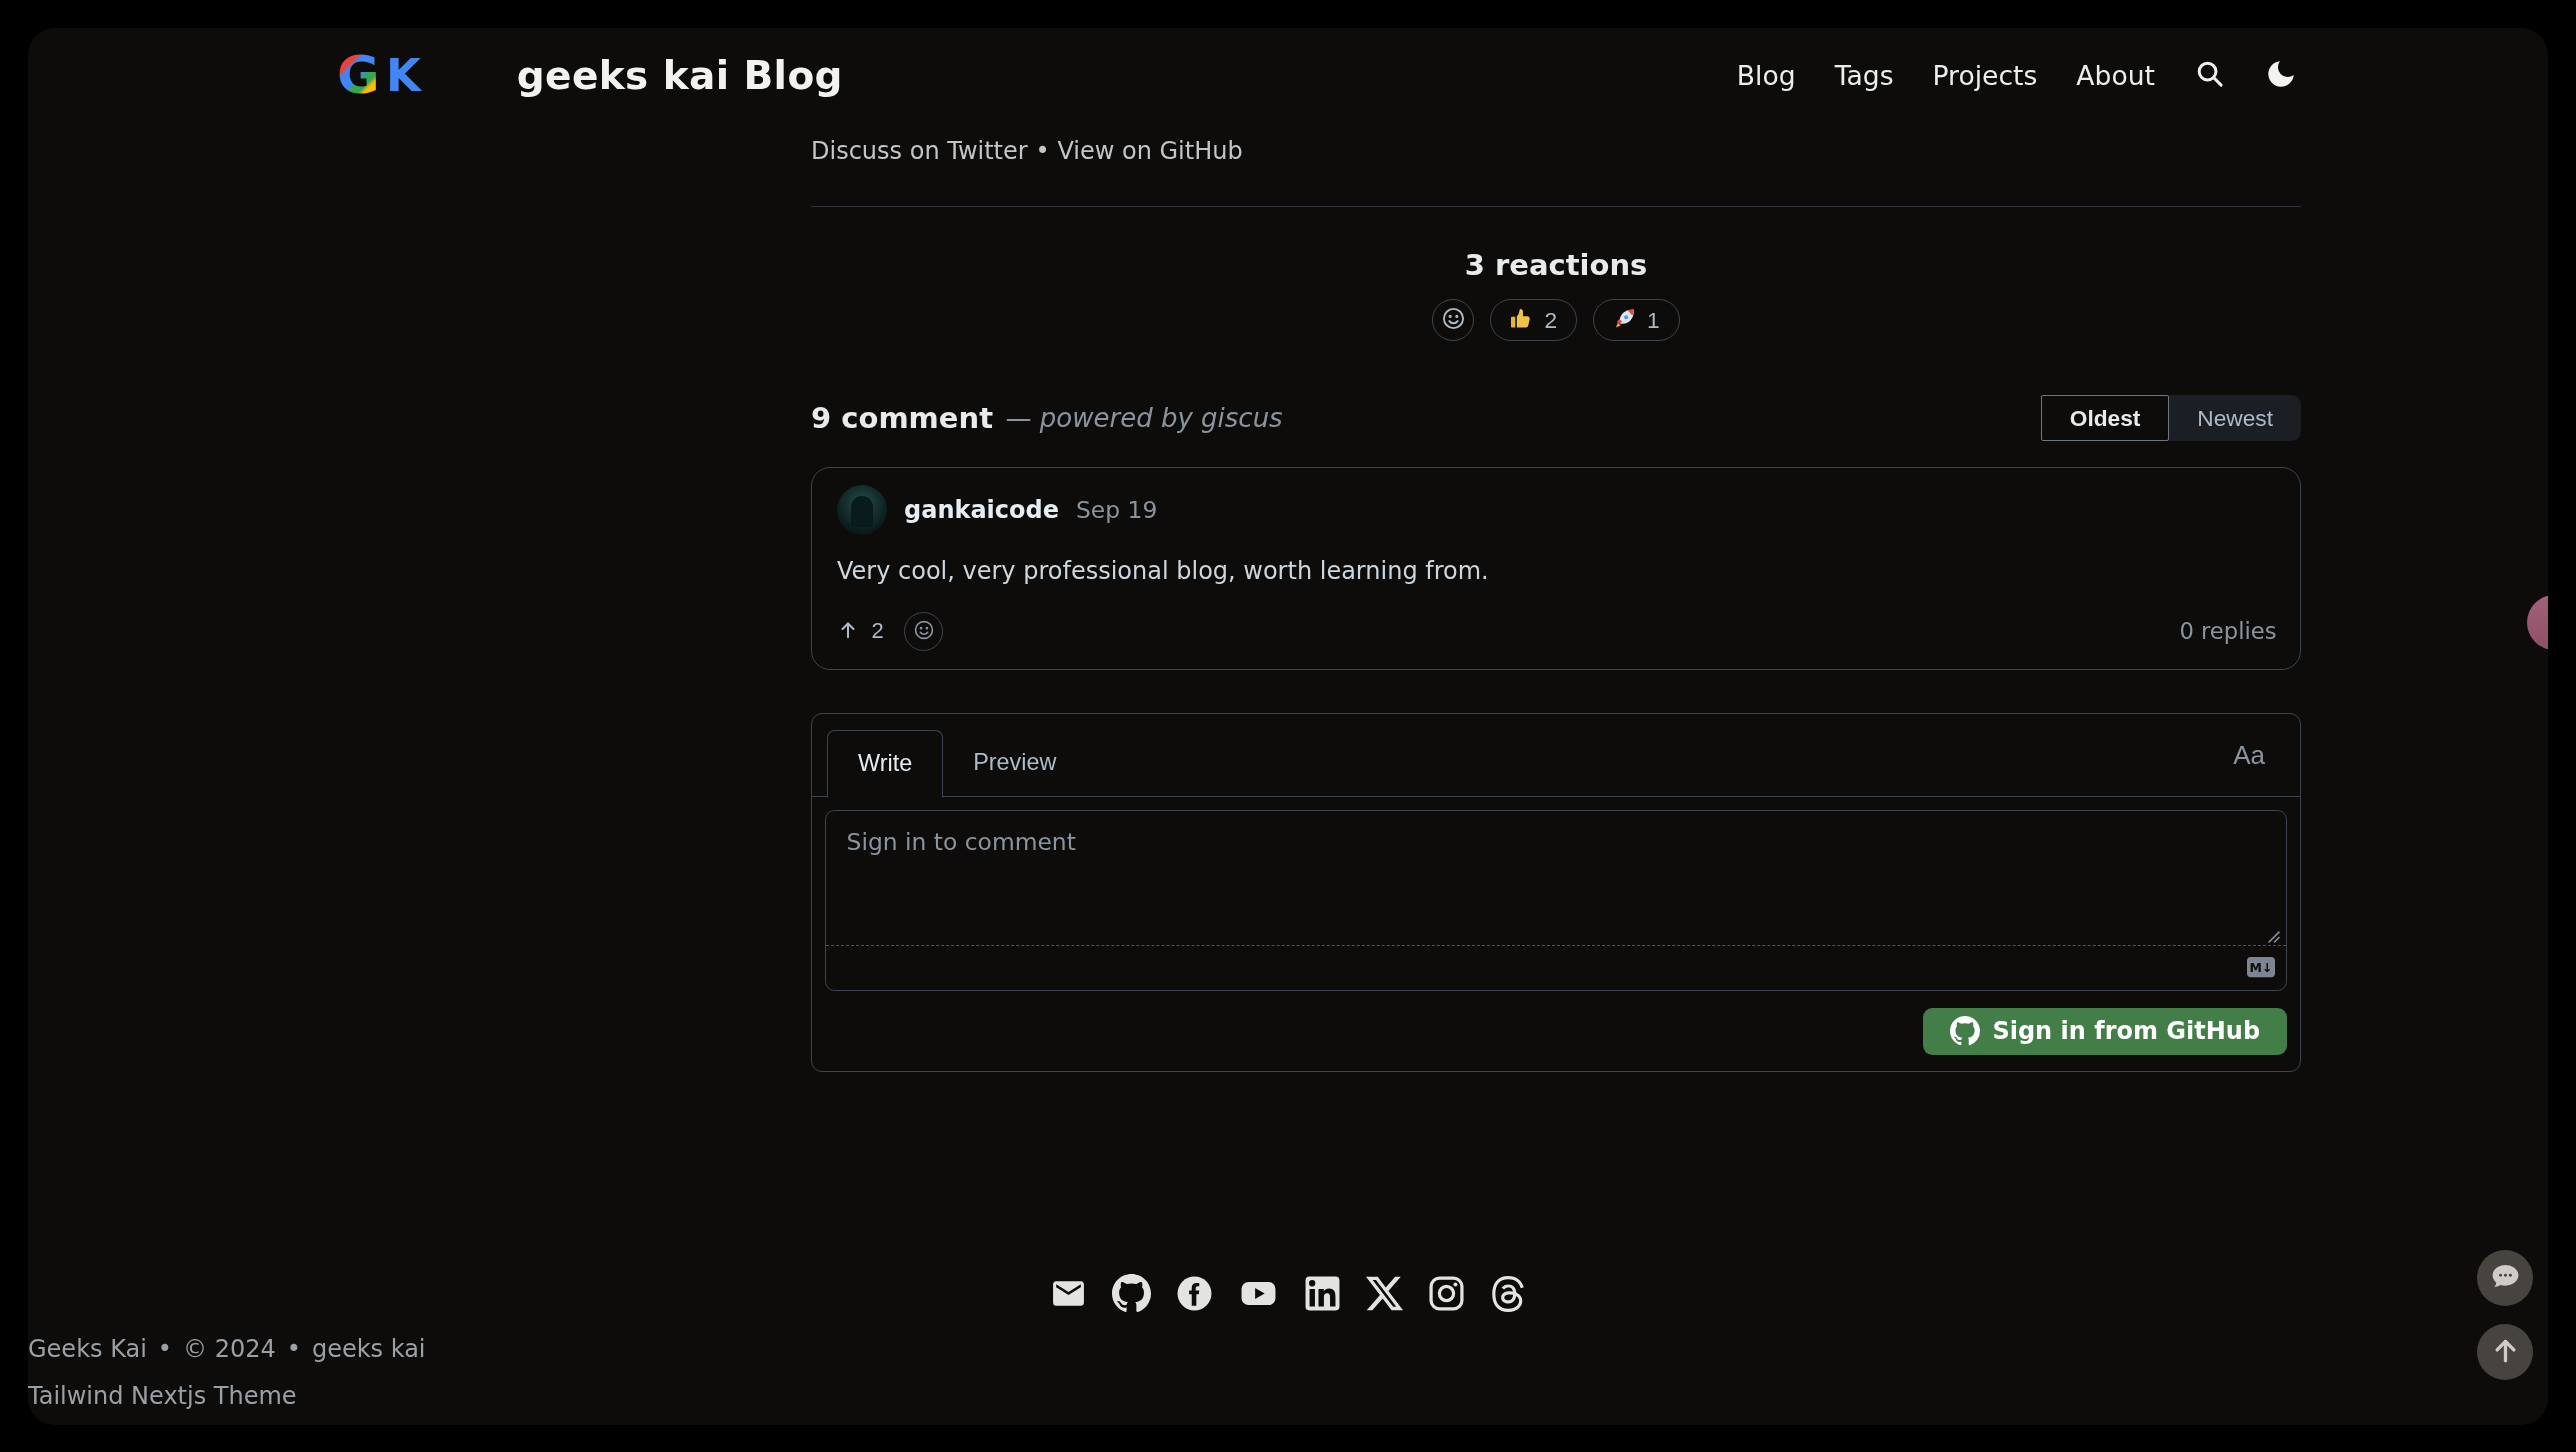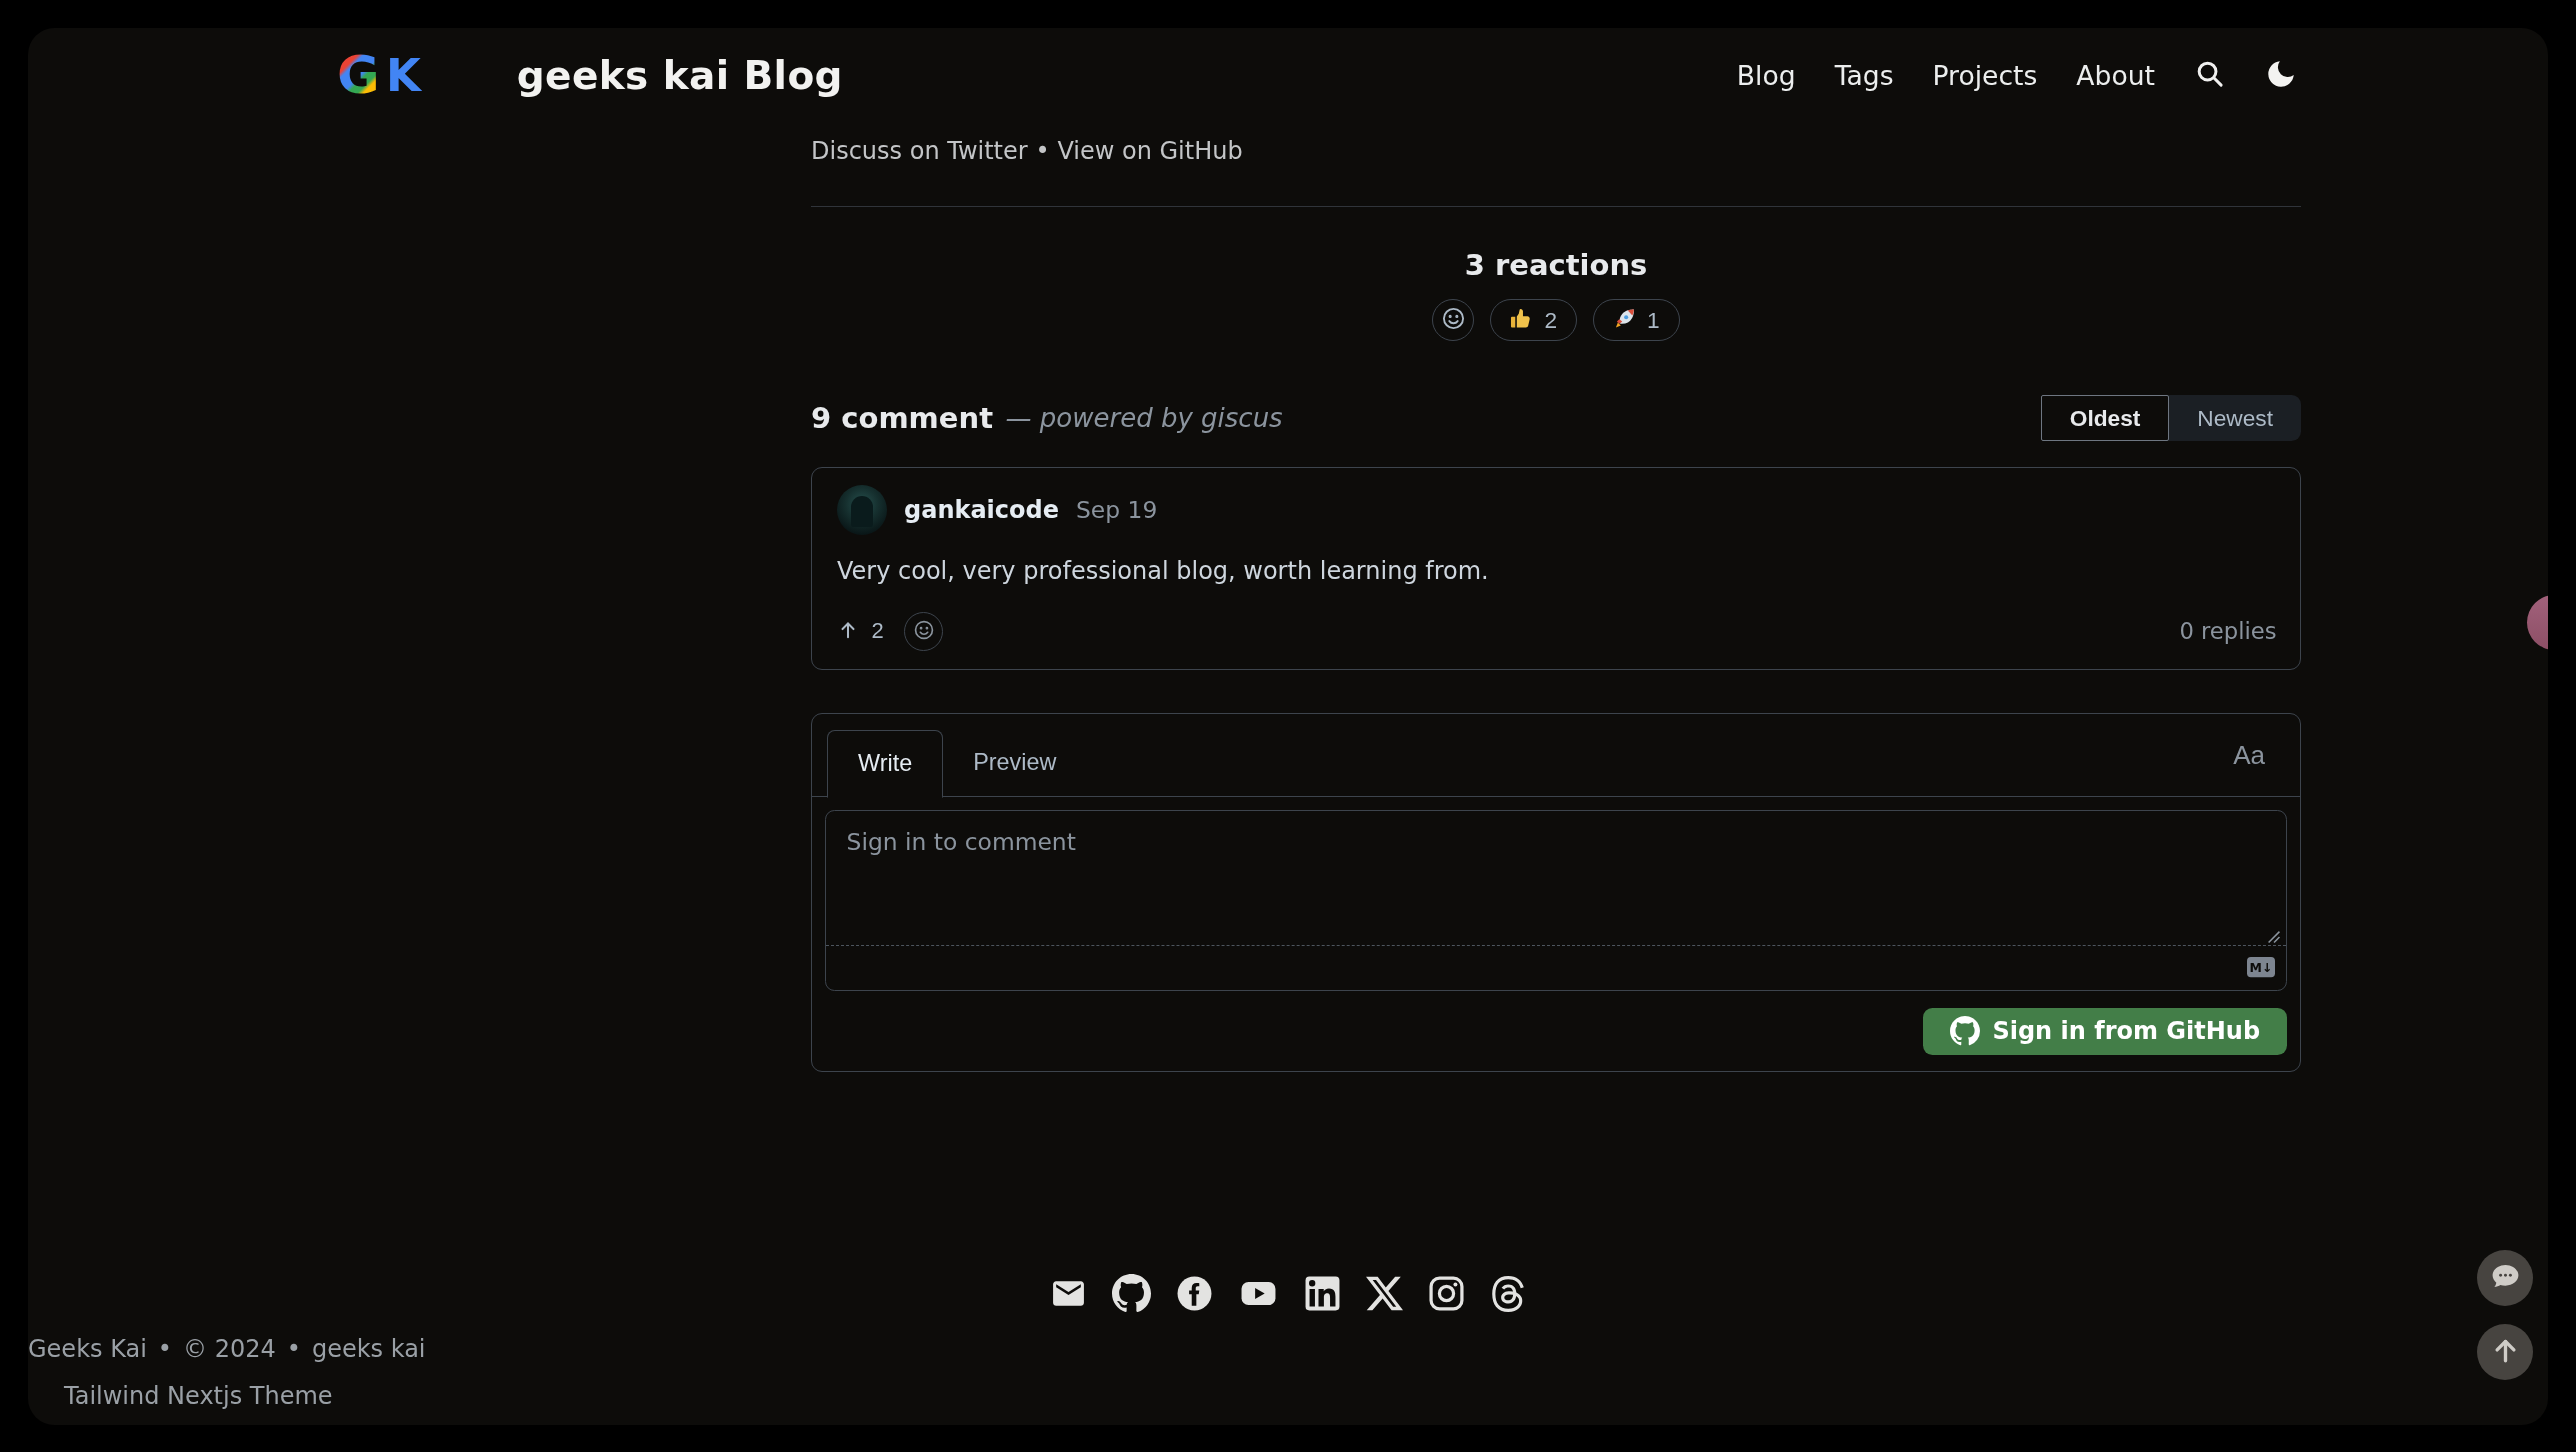--- a/index.html
+++ b/index.html
@@ -67,7 +67,7 @@
 
   
   .comment-card {
-    top:439px; height:203px; border:1.6px solid #3d444d; border-radius:11px;
+    top:439px; height:203px; border:1.6px solid #3d444d; border-radius:19px;
     padding:17px 23.4px 0 25px;
   }
   .comment-head { display:flex; align-items:center; gap:17px; }

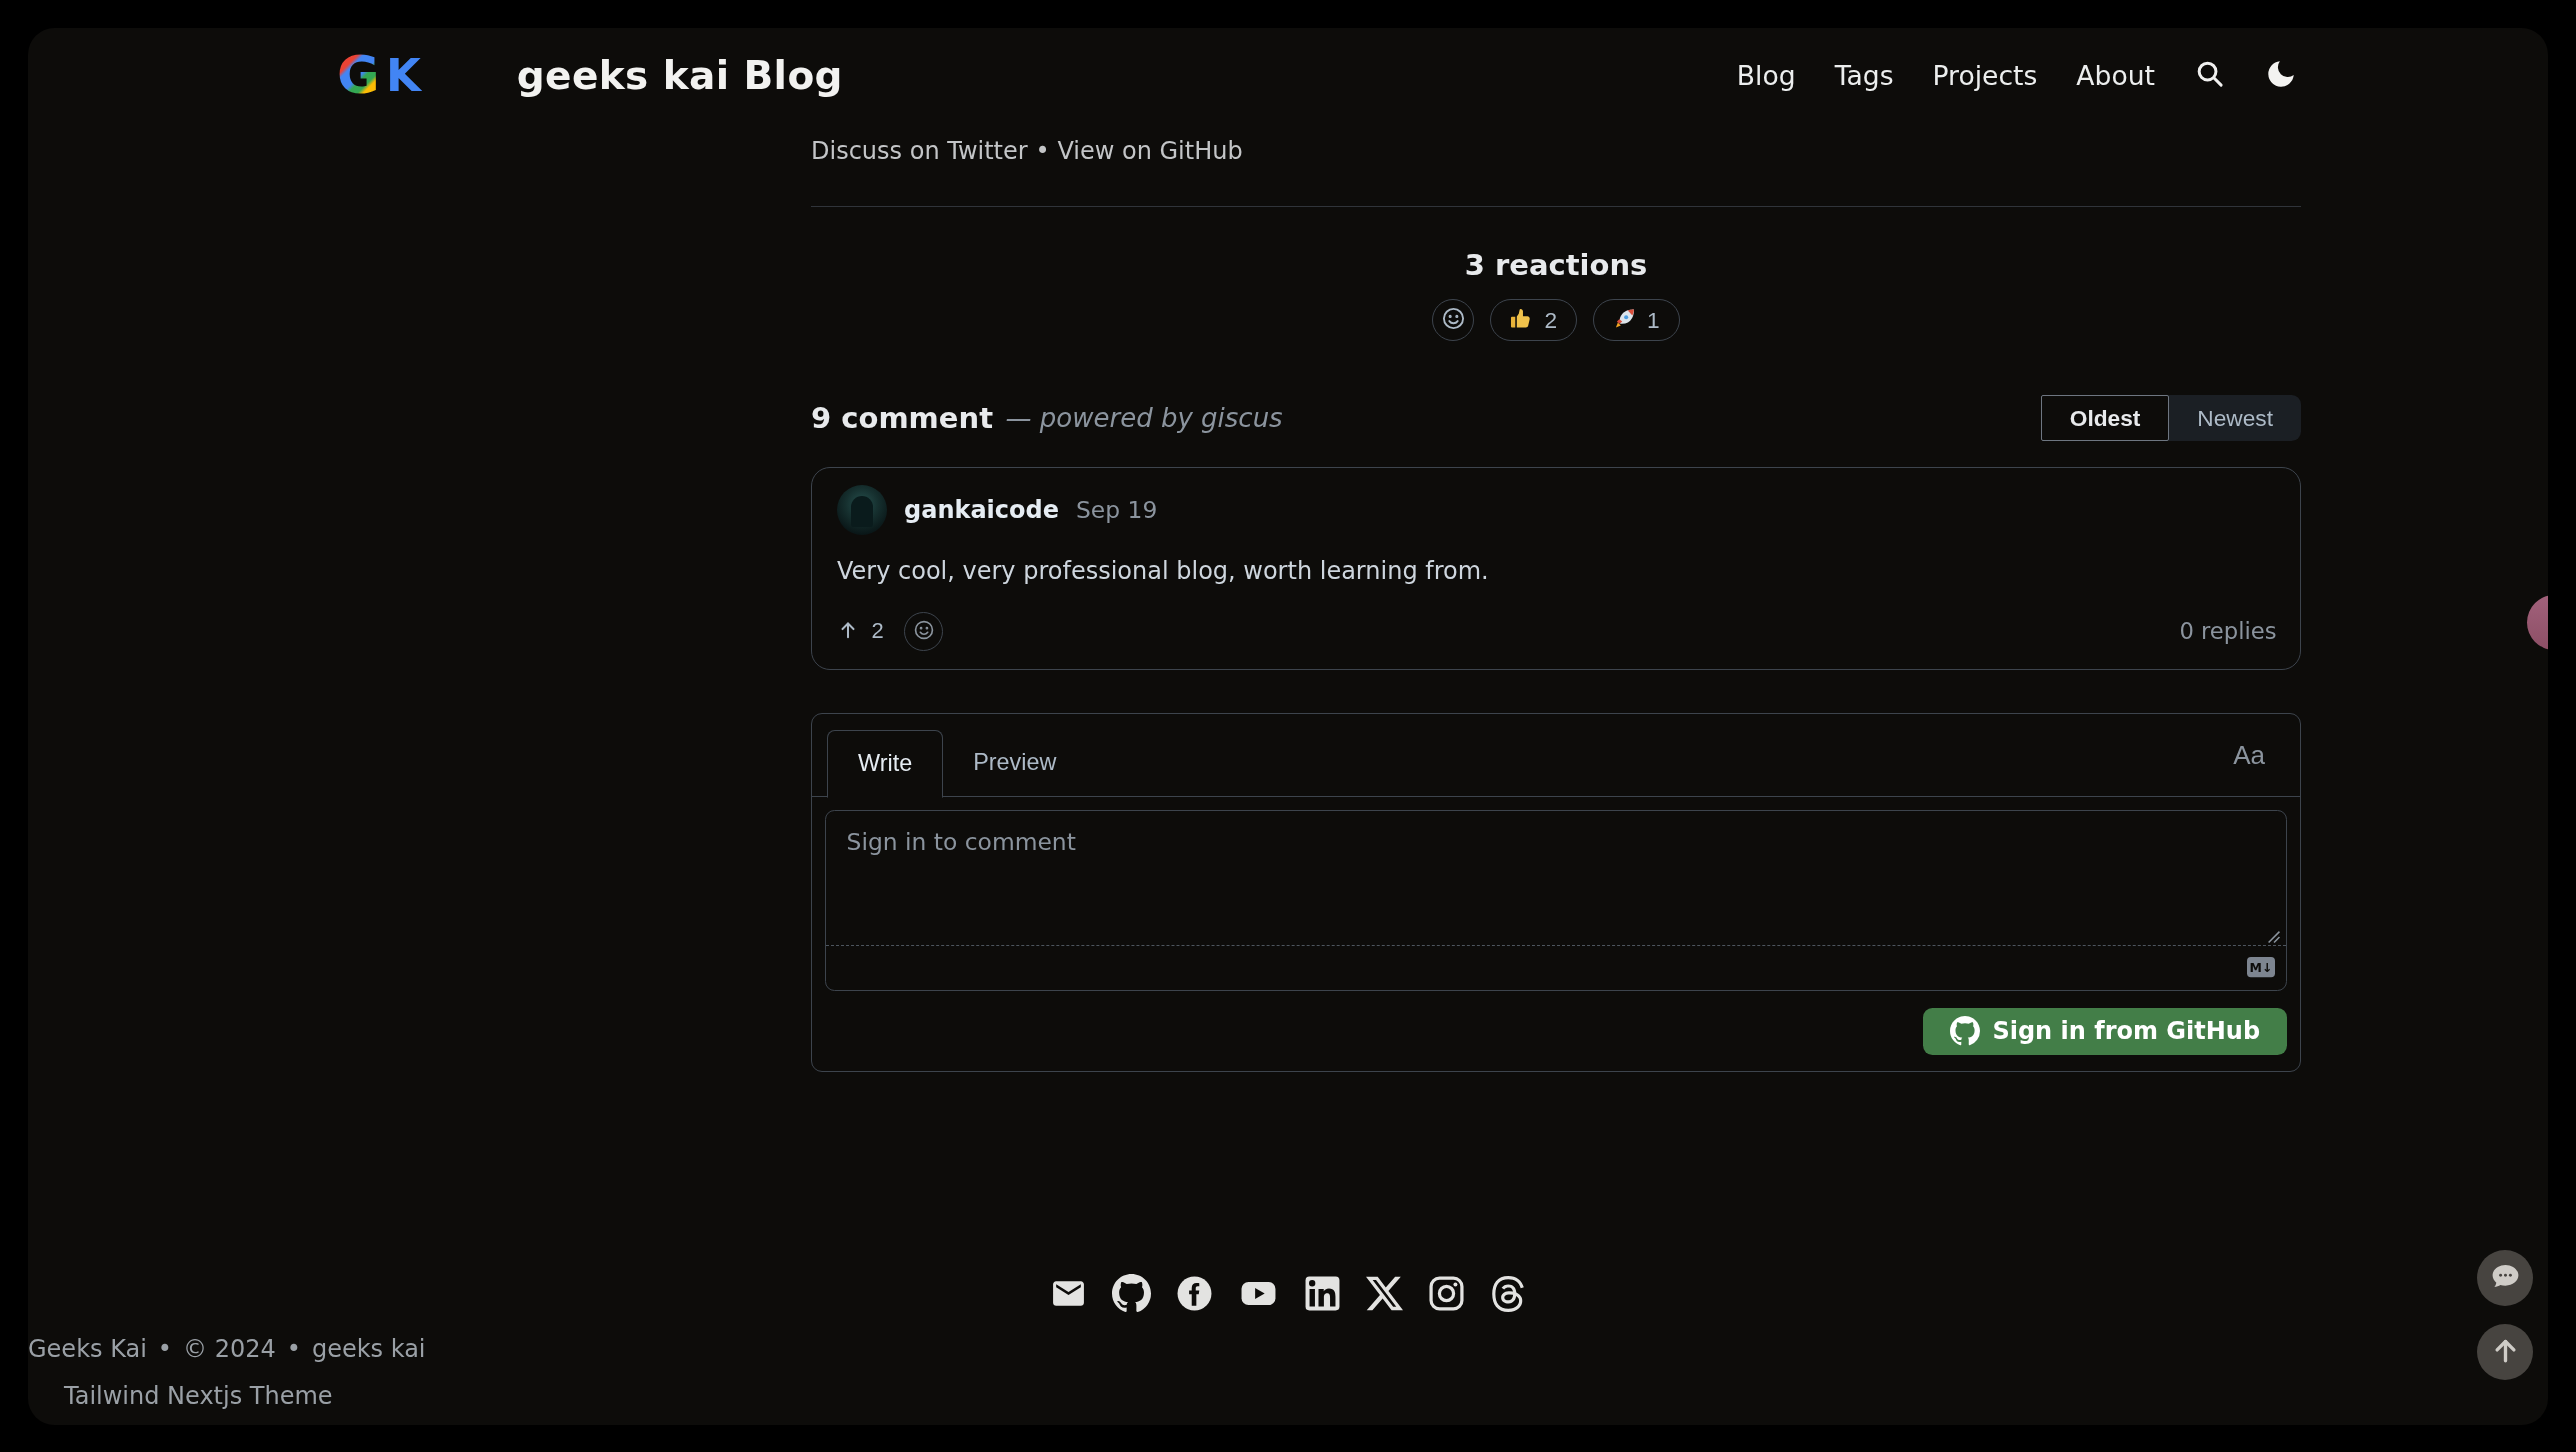--- a/index.html
+++ b/index.html
@@ -133,7 +133,7 @@
   .footer-line1 a { color:#9aa0a6; text-decoration:none; cursor:pointer; }
   .footer-line1 .dot { margin:0 11px; }
   .footer-line2 { margin-top:19px; font-size:24px; color:#9aa0a6; }
-  .footer-line2 a { color:#9aa0a6; text-decoration:none; cursor:pointer;margin-left:36px; }
+  .footer-line2 a { color:#9aa0a6; text-decoration:none; cursor:pointer; }
 
   
   .fab {

